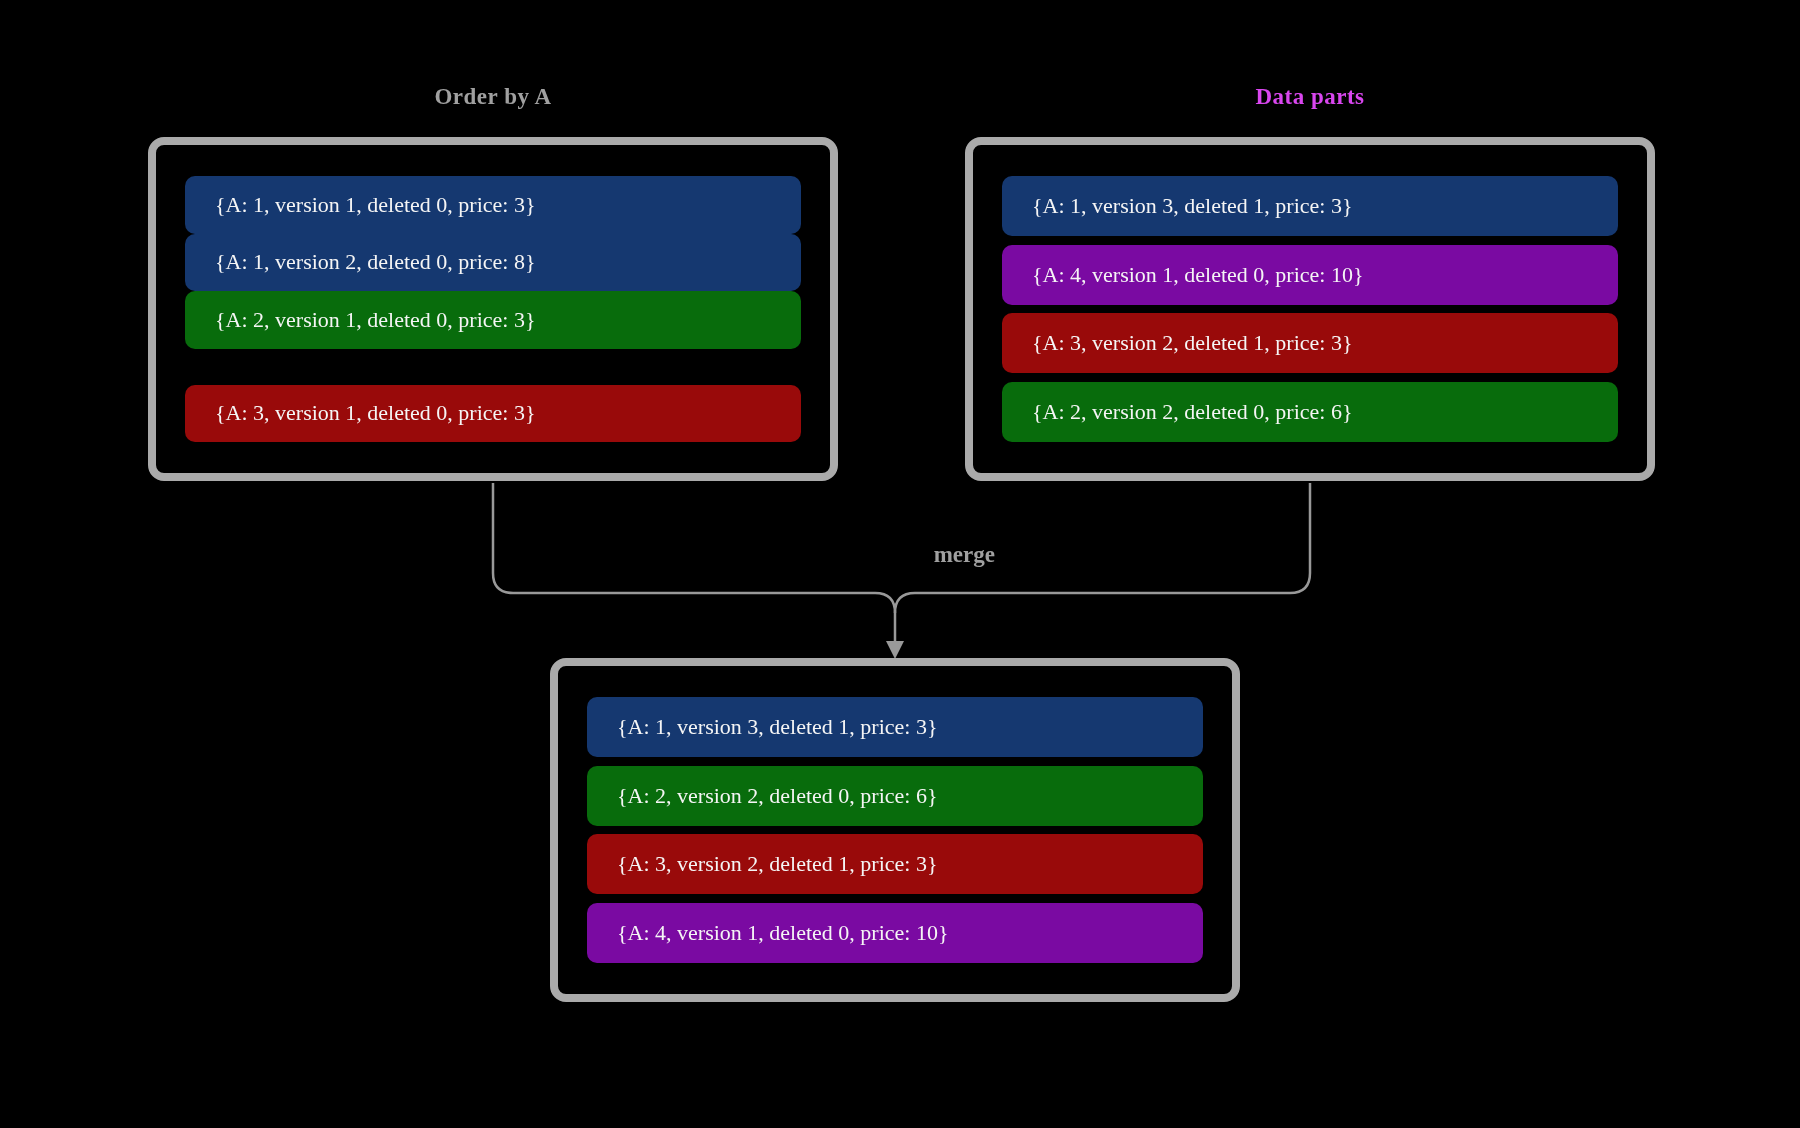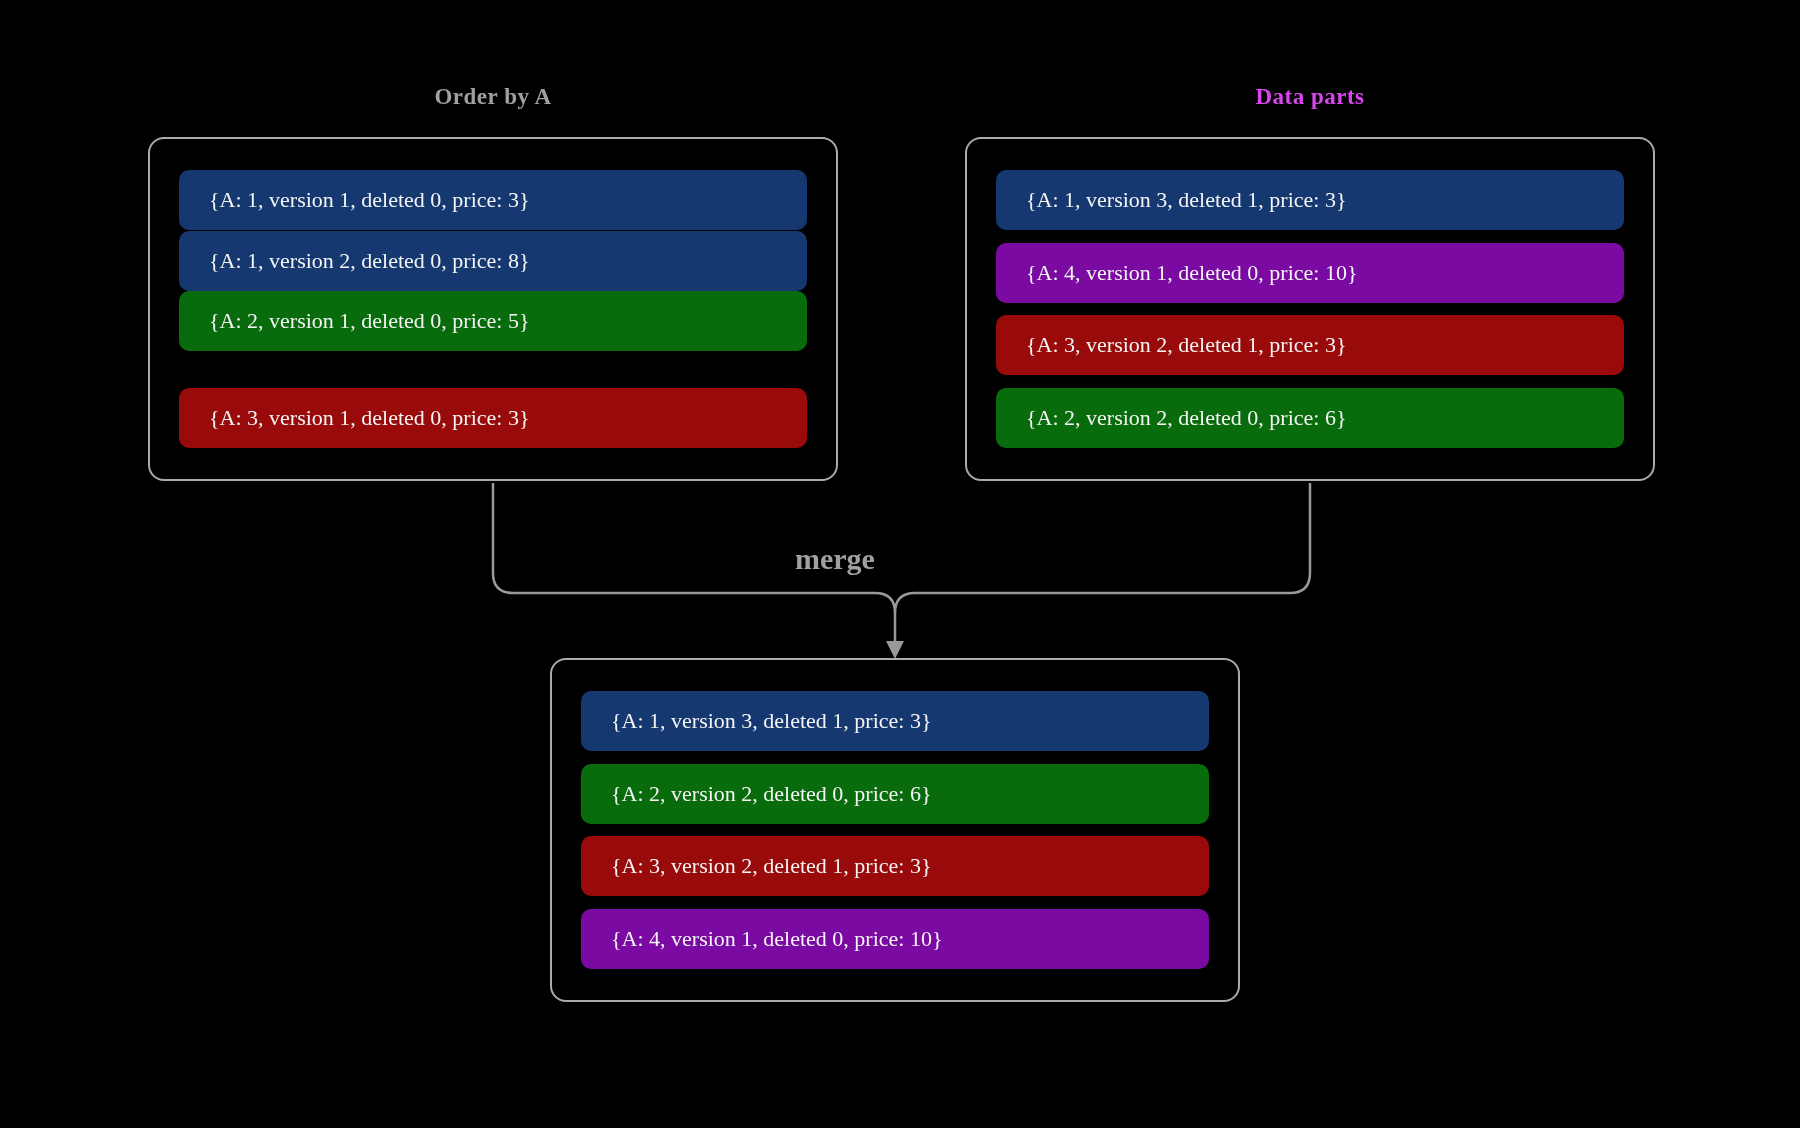--- a/index.html
+++ b/index.html
@@ -24,7 +24,7 @@
     position: absolute;
     width: 690px;
     height: 344px;
-    border: 2px solid #d946ef;
+    border: 8px solid #d946ef;
     border-radius: 16px;
     box-sizing: border-box;
     padding: 31px 29px;

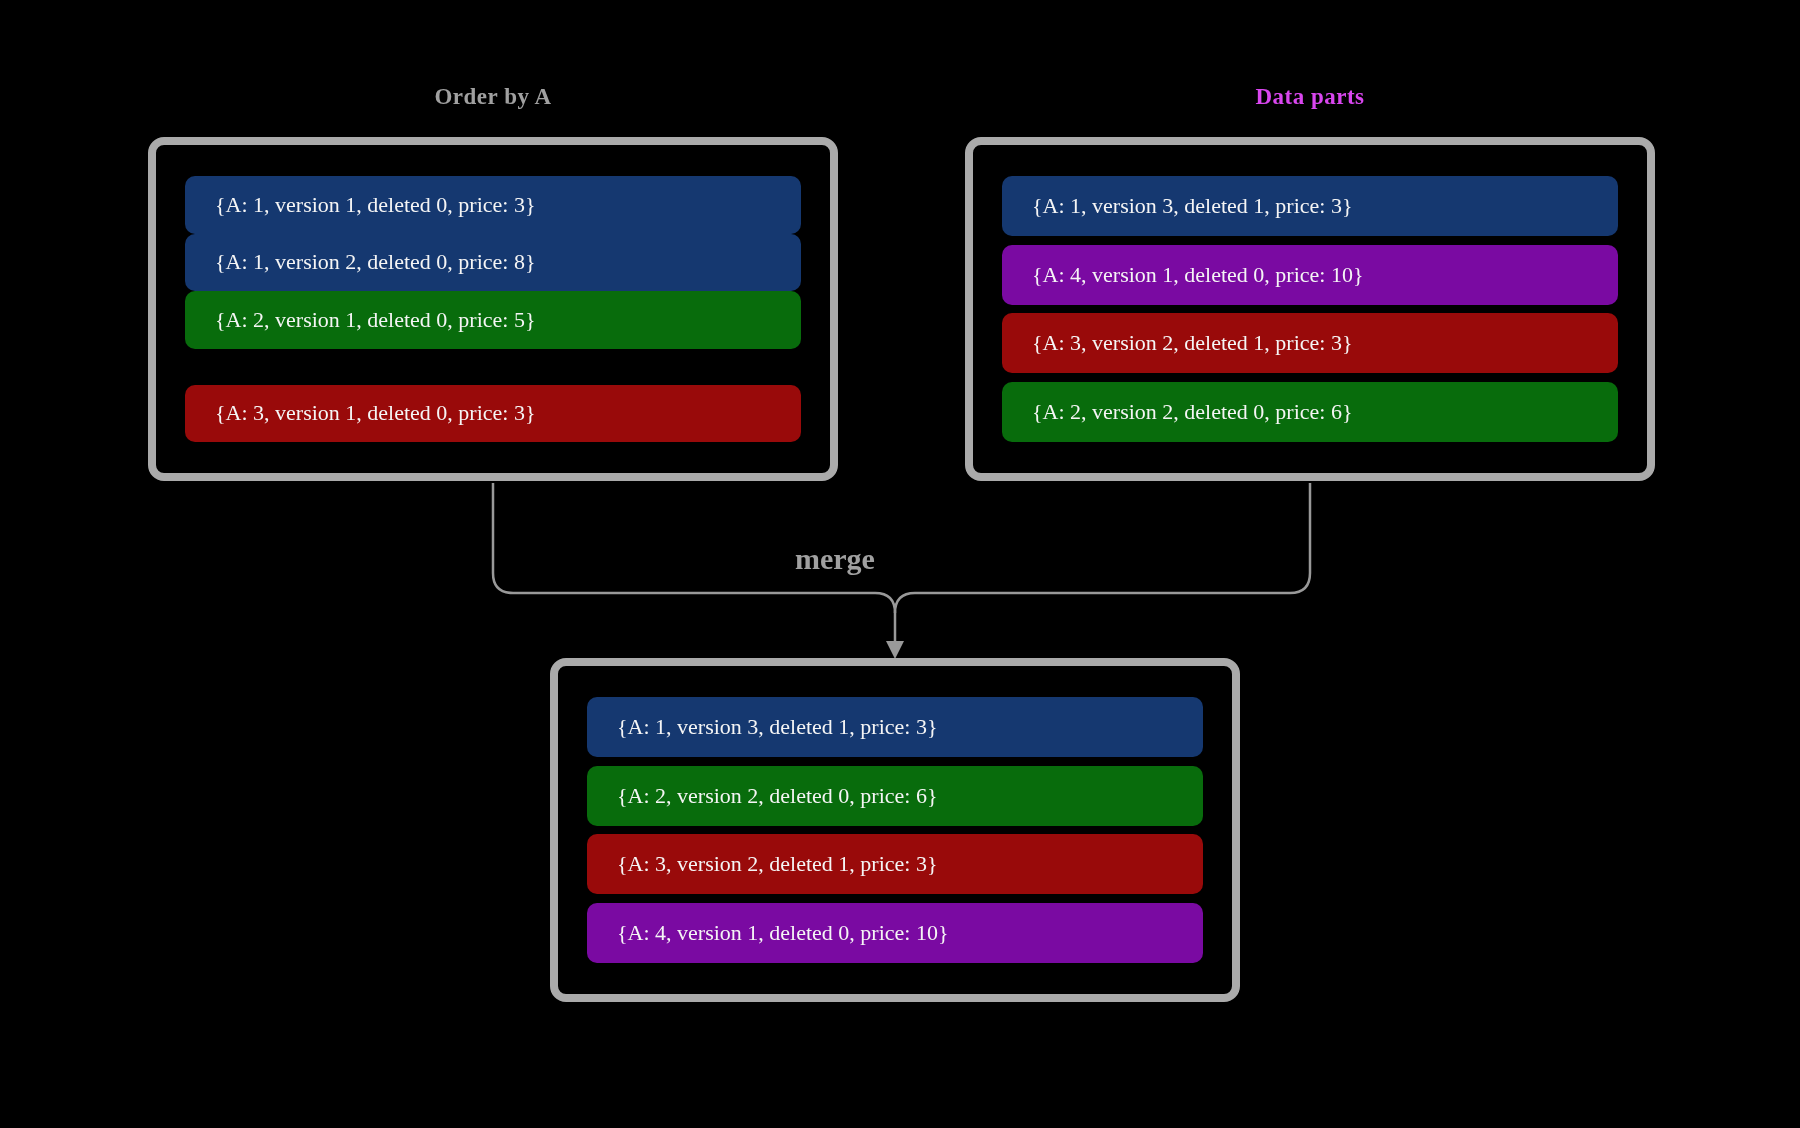--- a/index.html
+++ b/index.html
@@ -72,7 +72,7 @@
   <div class="part-box" style="left: 148px; top: 137px; border-color: rgb(170, 170, 170);">
     <div class="row-pill" style="background: rgb(21, 56, 112);">{A: 1, version 1, deleted 0, price: 3}</div>
     <div class="row-pill" style="background: rgb(21, 56, 112);">{A: 1, version 2, deleted 0, price: 8}</div>
-    <div class="row-pill" style="background: rgb(8, 108, 12);">{A: 2, version 1, deleted 0, price: 5}</div>
+    <div class="row-pill" style="background: rgb(8, 108, 12);">{A: 2, version 1, deleted 0, price: 3}</div>
     <div class="row-pill" style="background: rgb(153, 10, 10); margin-top: 36px;">{A: 3, version 1, deleted 0, price: 3}</div>
   </div>
 

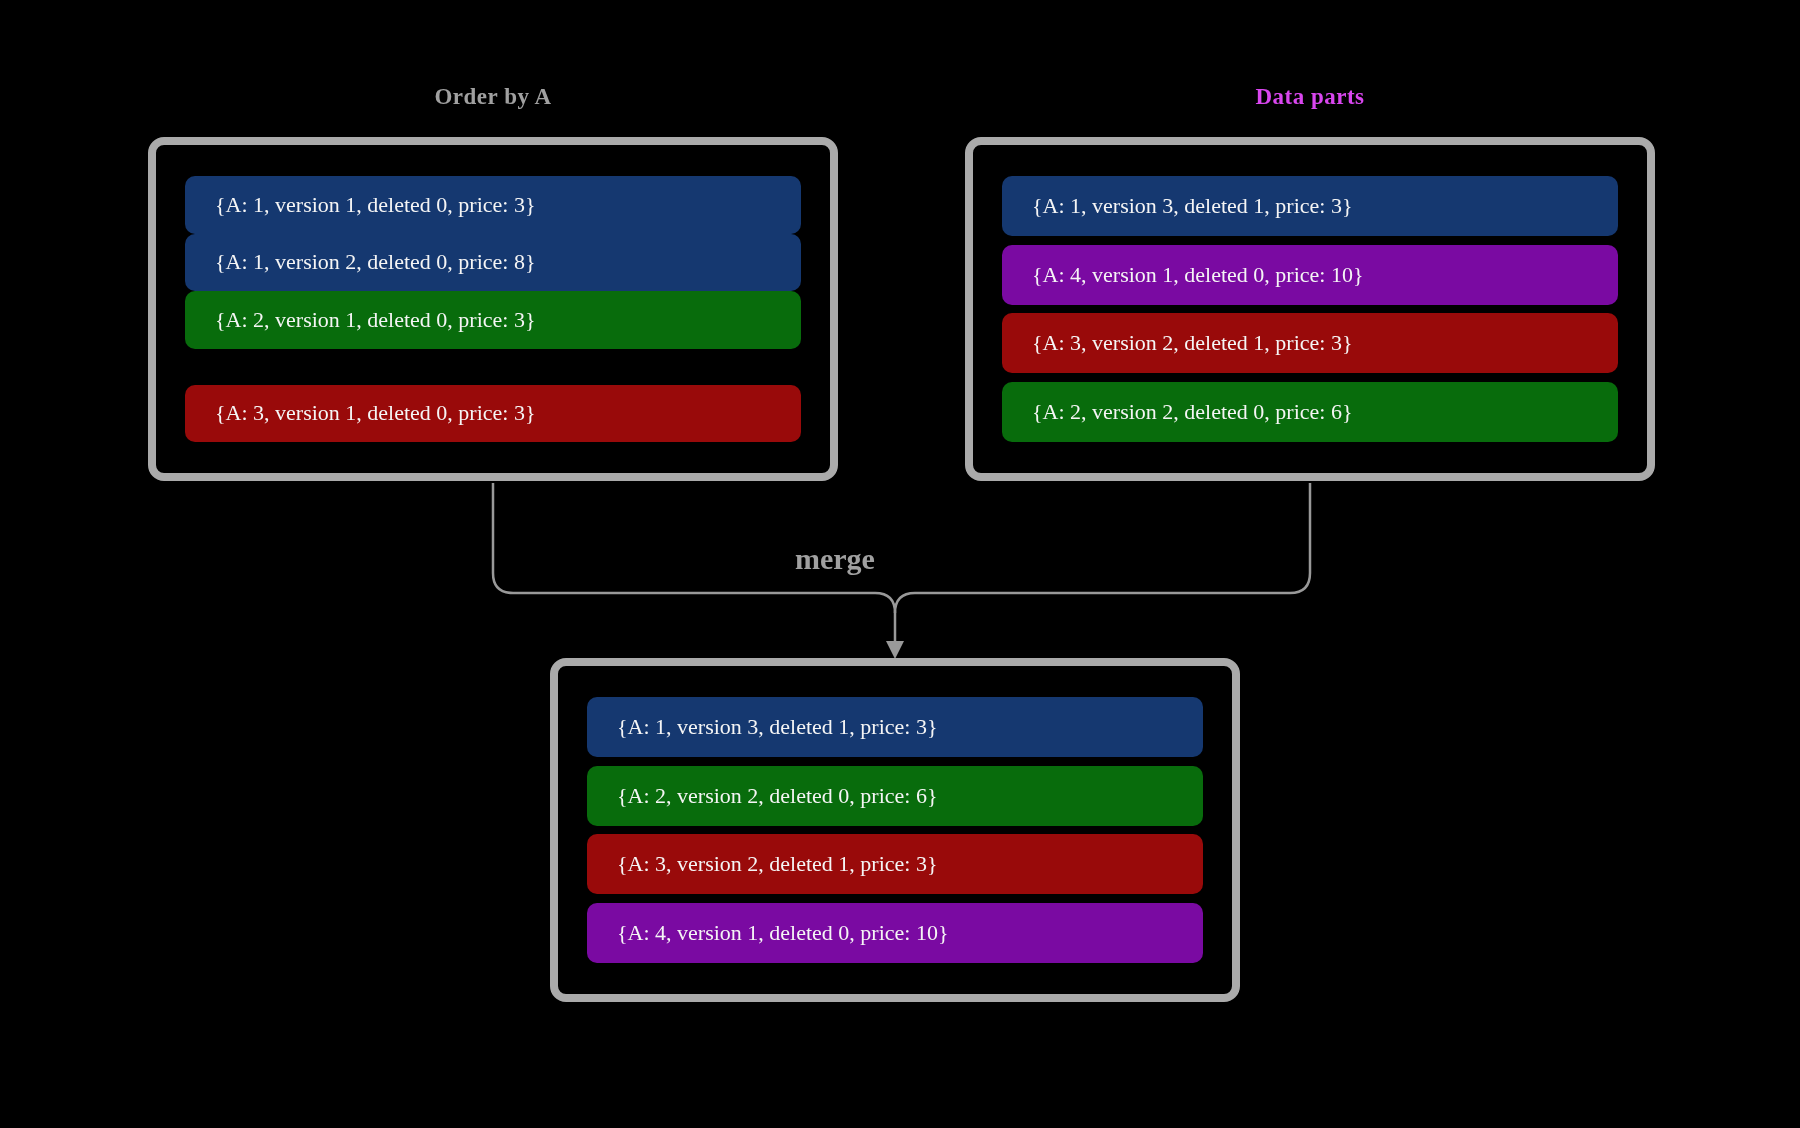--- a/index.html
+++ b/index.html
@@ -48,8 +48,8 @@
     left: 795px;
     top: 542px;
     width: 200px;
-    text-align: left;
-    font-size: 30px;
+    text-align: right;
+    font-size: 23px;
     font-weight: bold;
   }
   svg.connector-layer {

